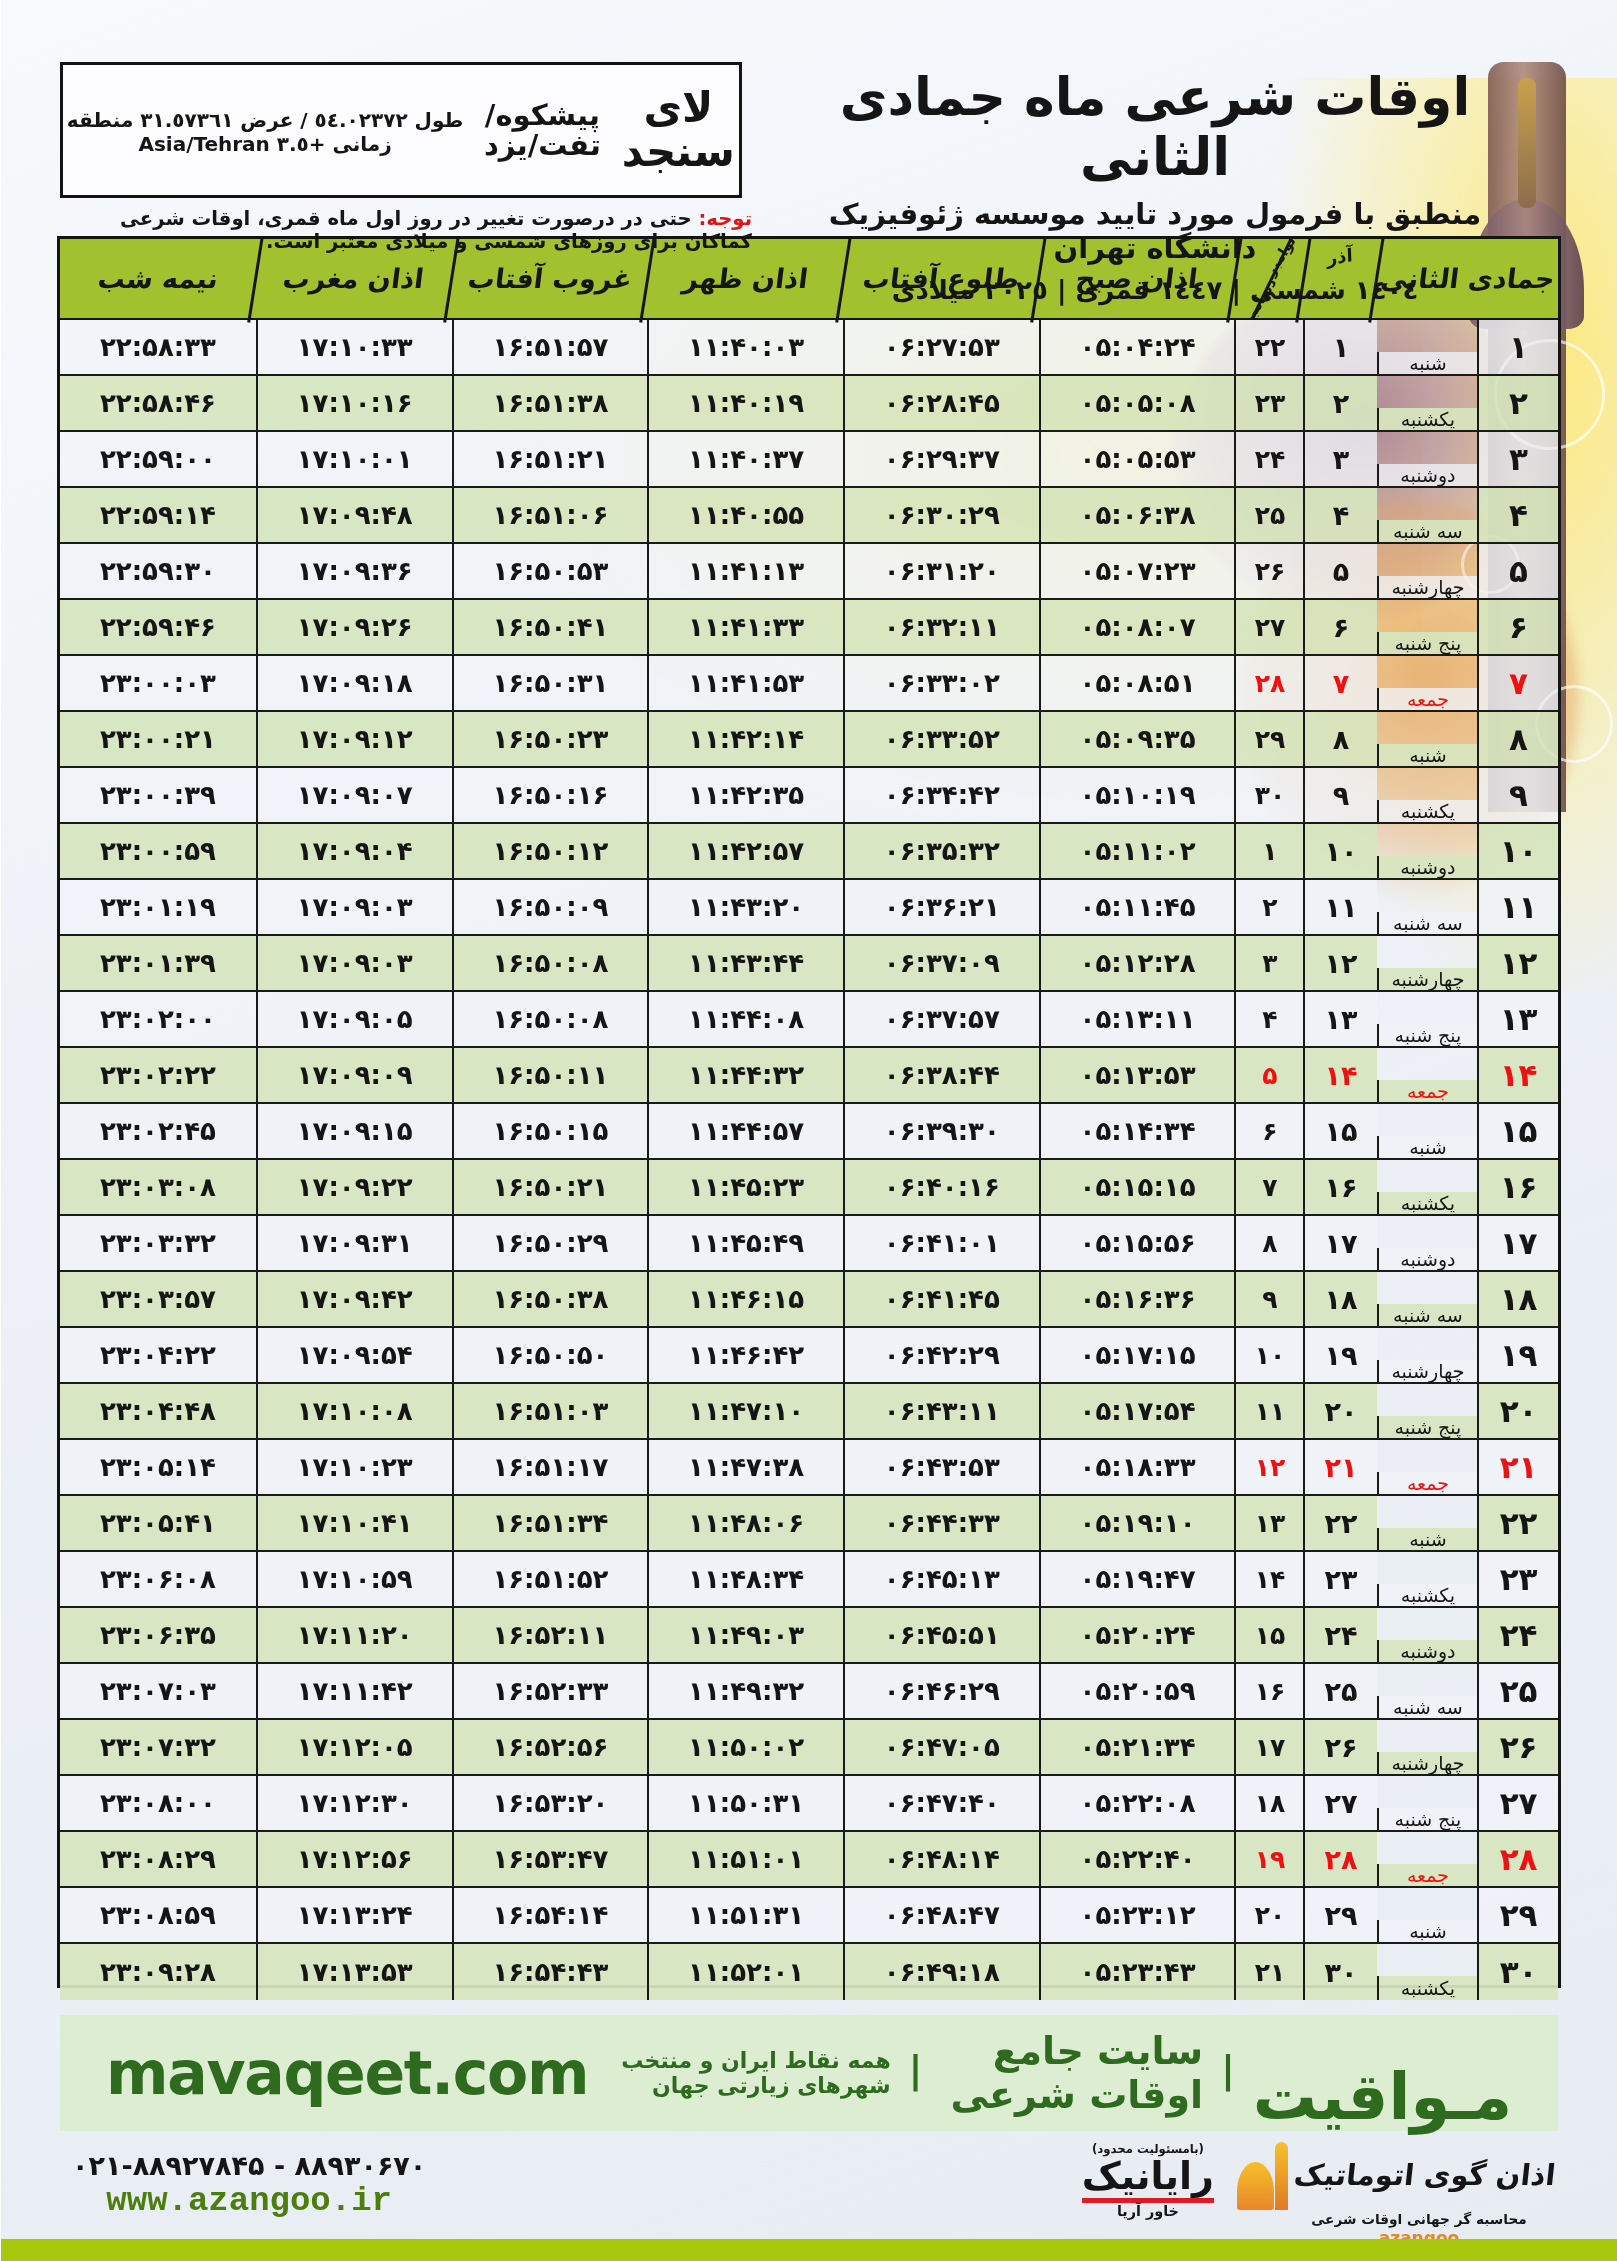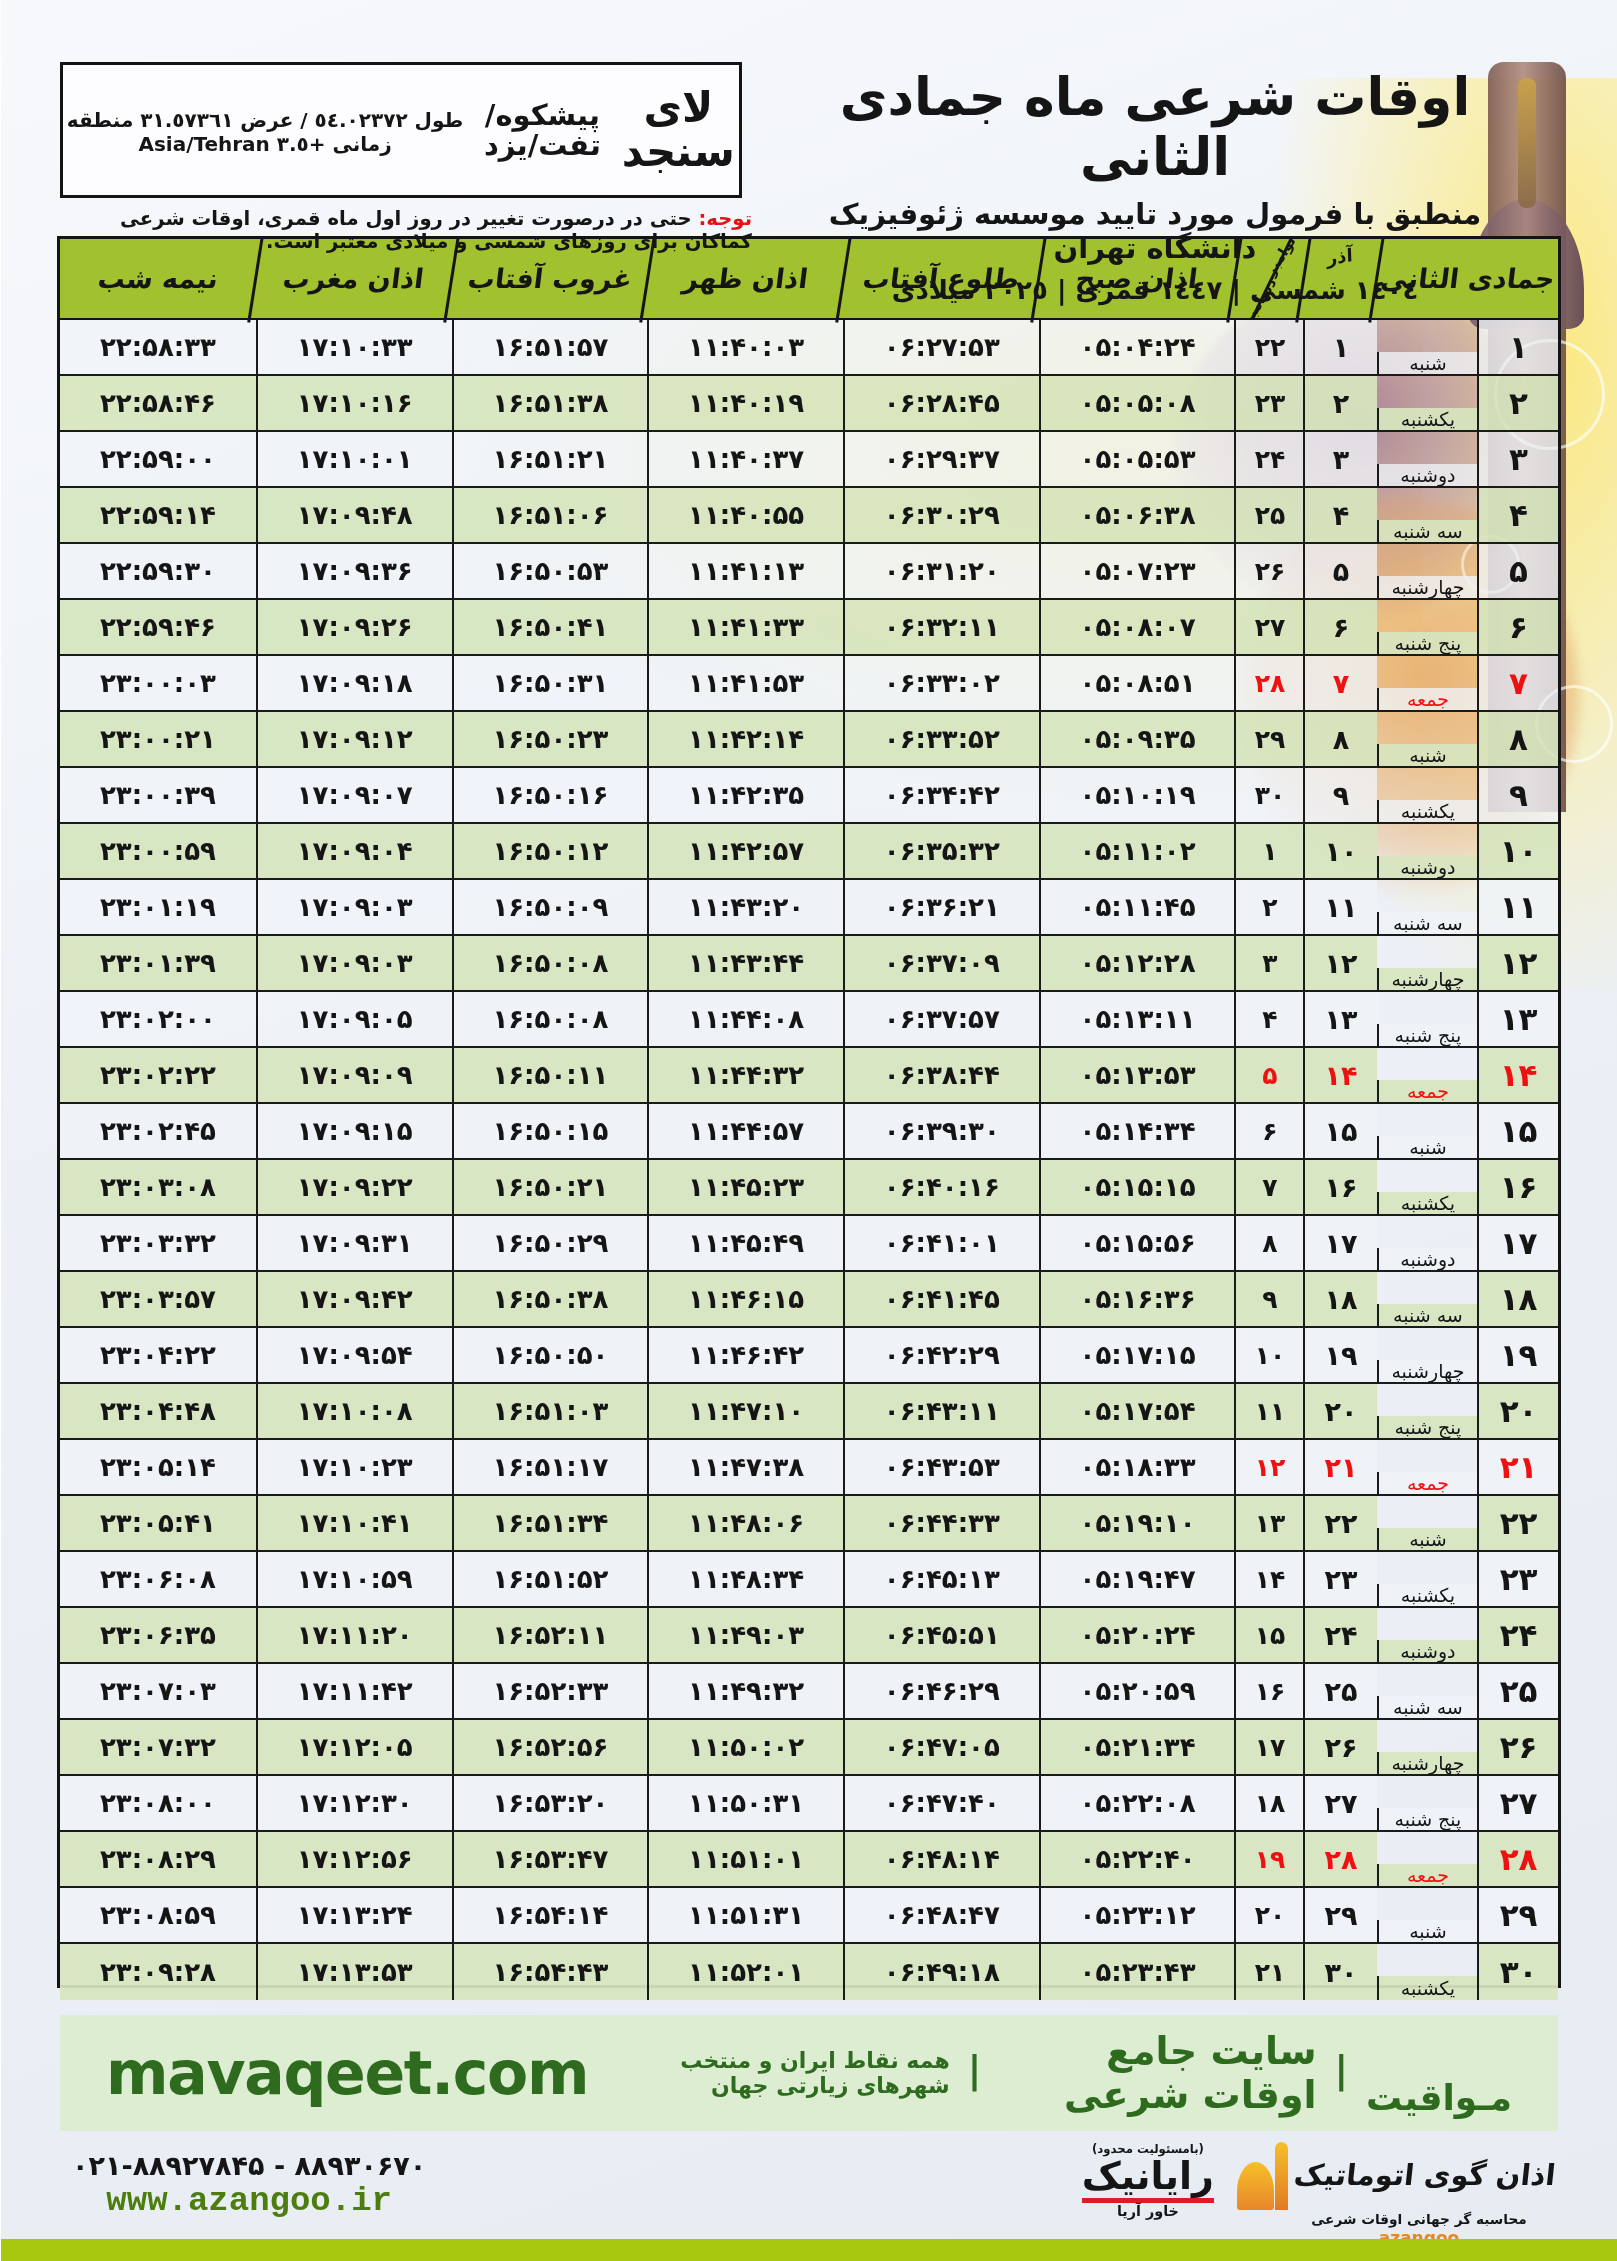--- a/index.html
+++ b/index.html
@@ -119,7 +119,7 @@
     background:#dcedd2; display:flex; align-items:center; padding:0 46px; gap:18px;
     color:#2e6b1f;
   }
-  .mv-brand { font-size:36px; font-weight:bold;margin-top:48px; }
+  .mv-brand { font-size:64px; font-weight:bold;margin-top:48px; }
   .mv-sep { font-size:37px; font-weight:bold; margin-top:-5.2px; }
   .mv-tag1 { font-size:38px; font-weight:bold; }
   .mv-tag2 { font-size:22px; font-weight:bold; }

